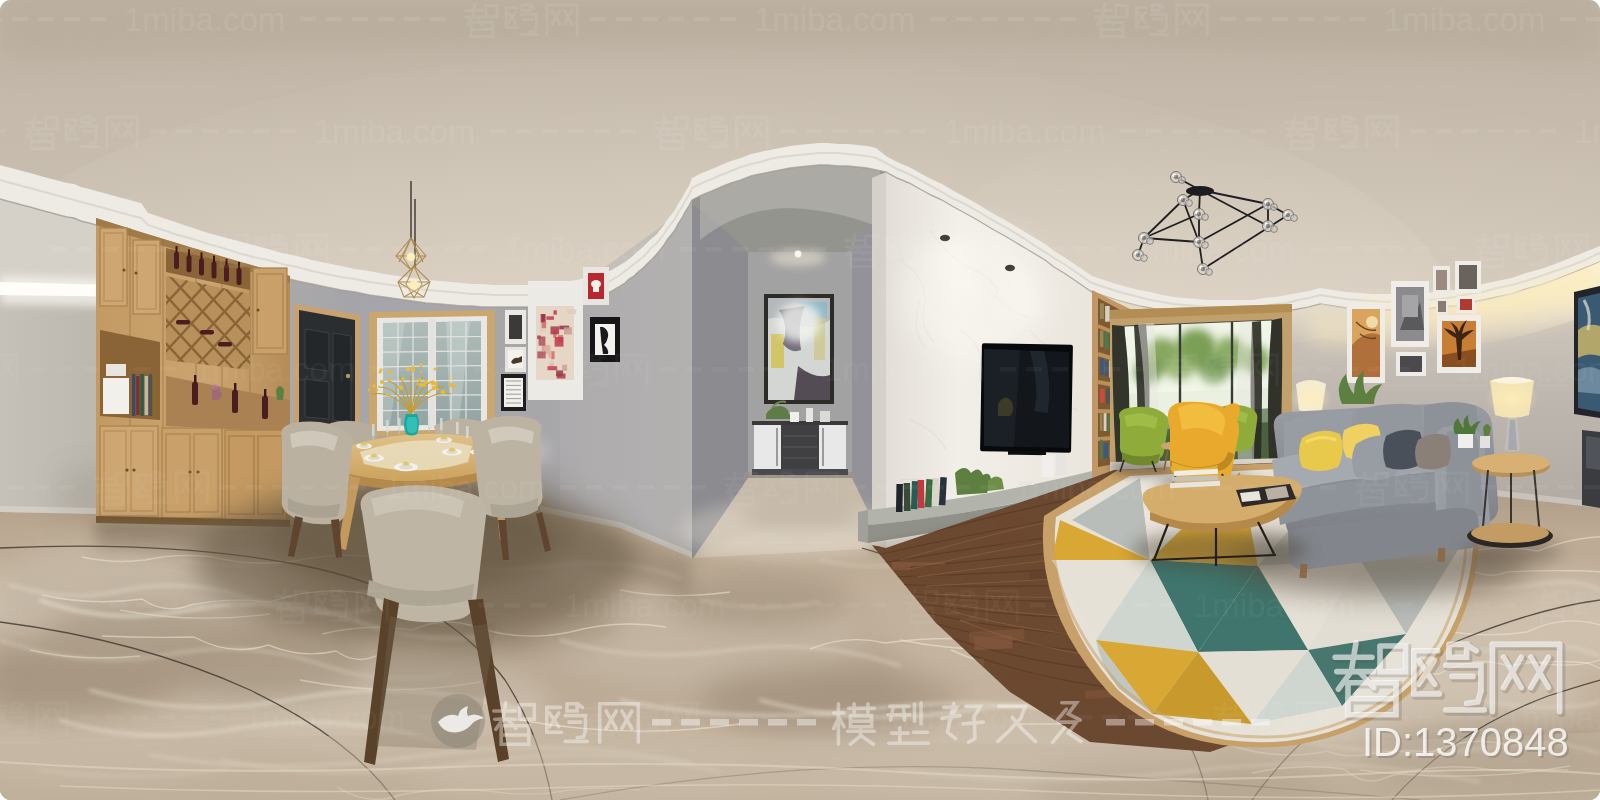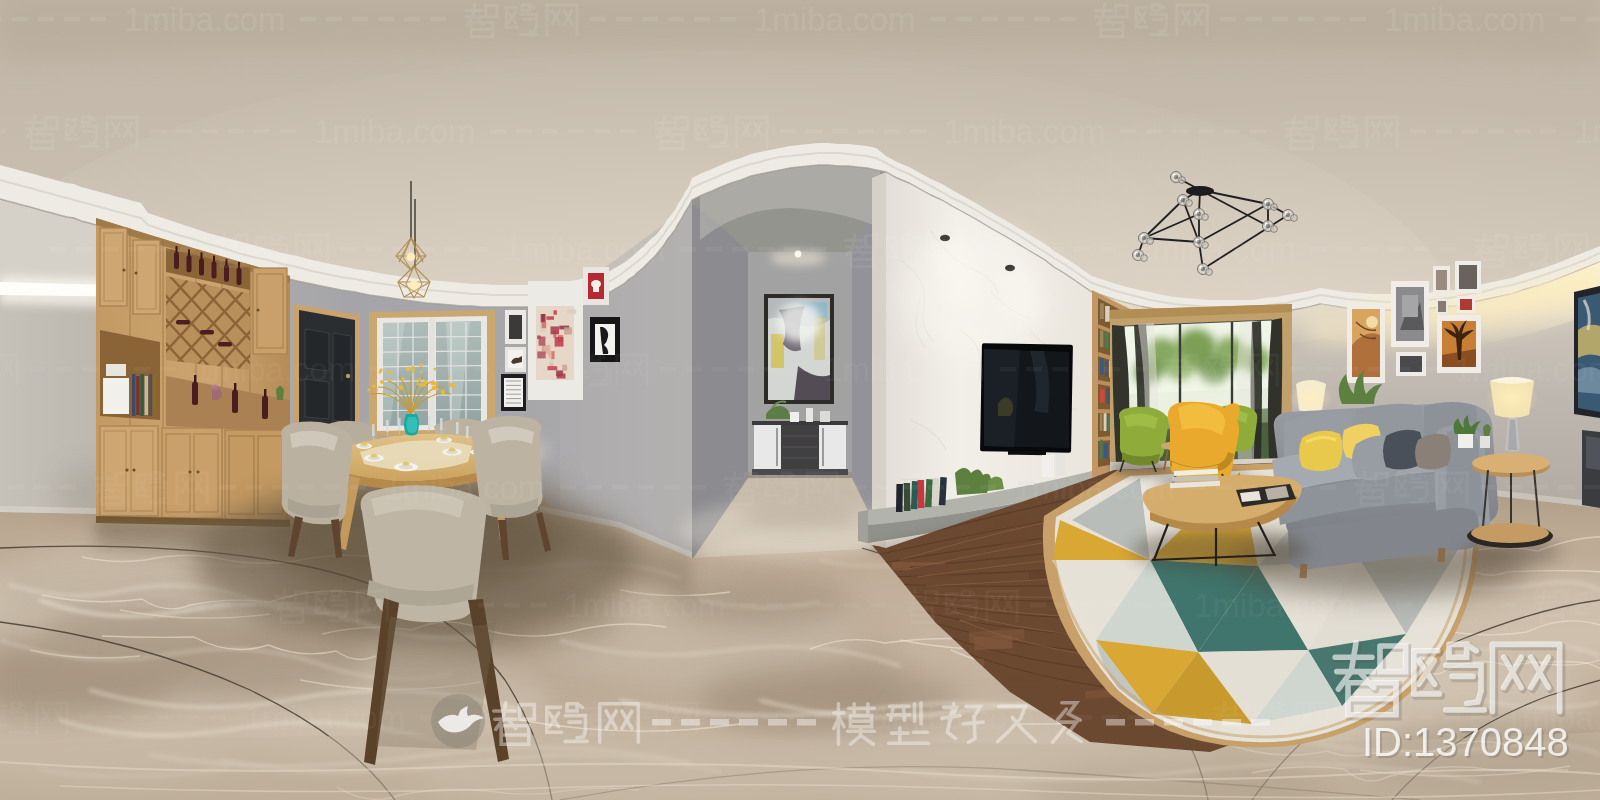--- a/index.html
+++ b/index.html
@@ -1,7 +1,7 @@
 <!DOCTYPE html>
 <html><head><meta charset="utf-8">
 <style>html,body{margin:0;padding:0;}
-#stage{position:relative;width:1600px;height:800px;overflow:hidden;font-family:"Liberation Sans",sans-serif;background:#d8cfc2;}
+#stage{position:relative;width:1600px;height:800px;overflow:hidden;font-family:"Liberation Sans",sans-serif;background:#d8cfc2;border-radius:11px;}
 </style></head><body>
 <div id="stage">
 <svg width="1600" height="800" viewBox="0 0 1600 800">

